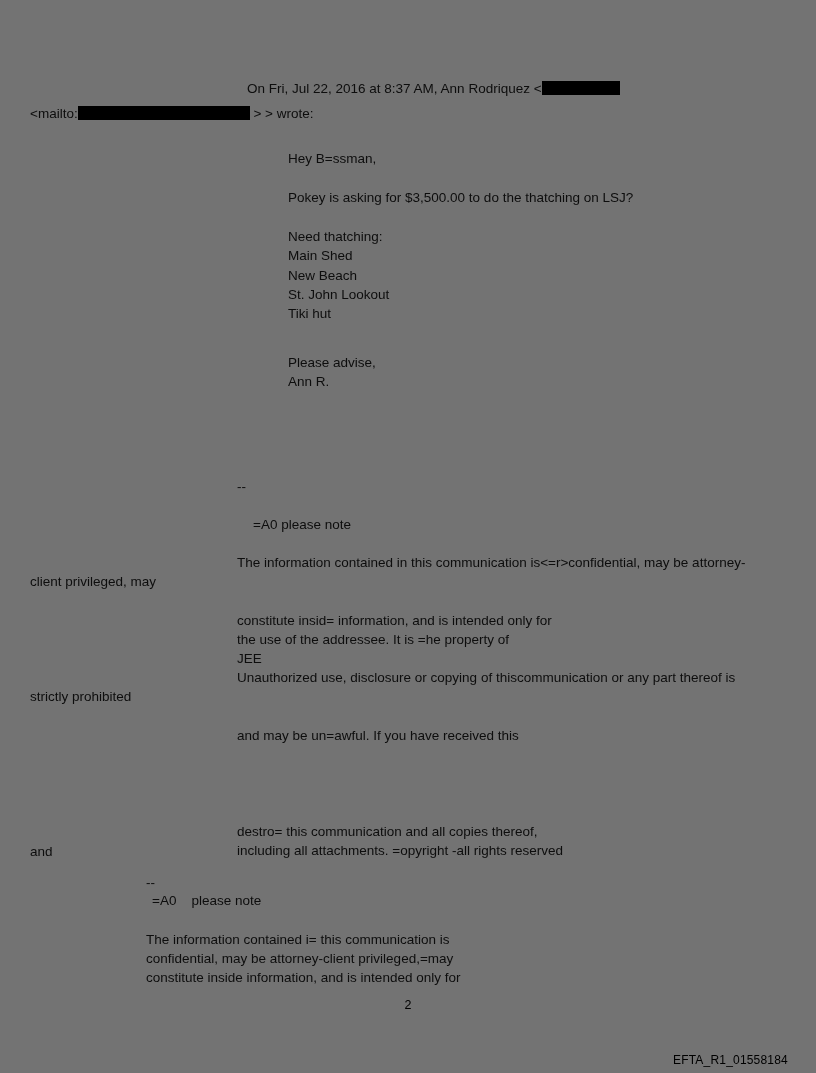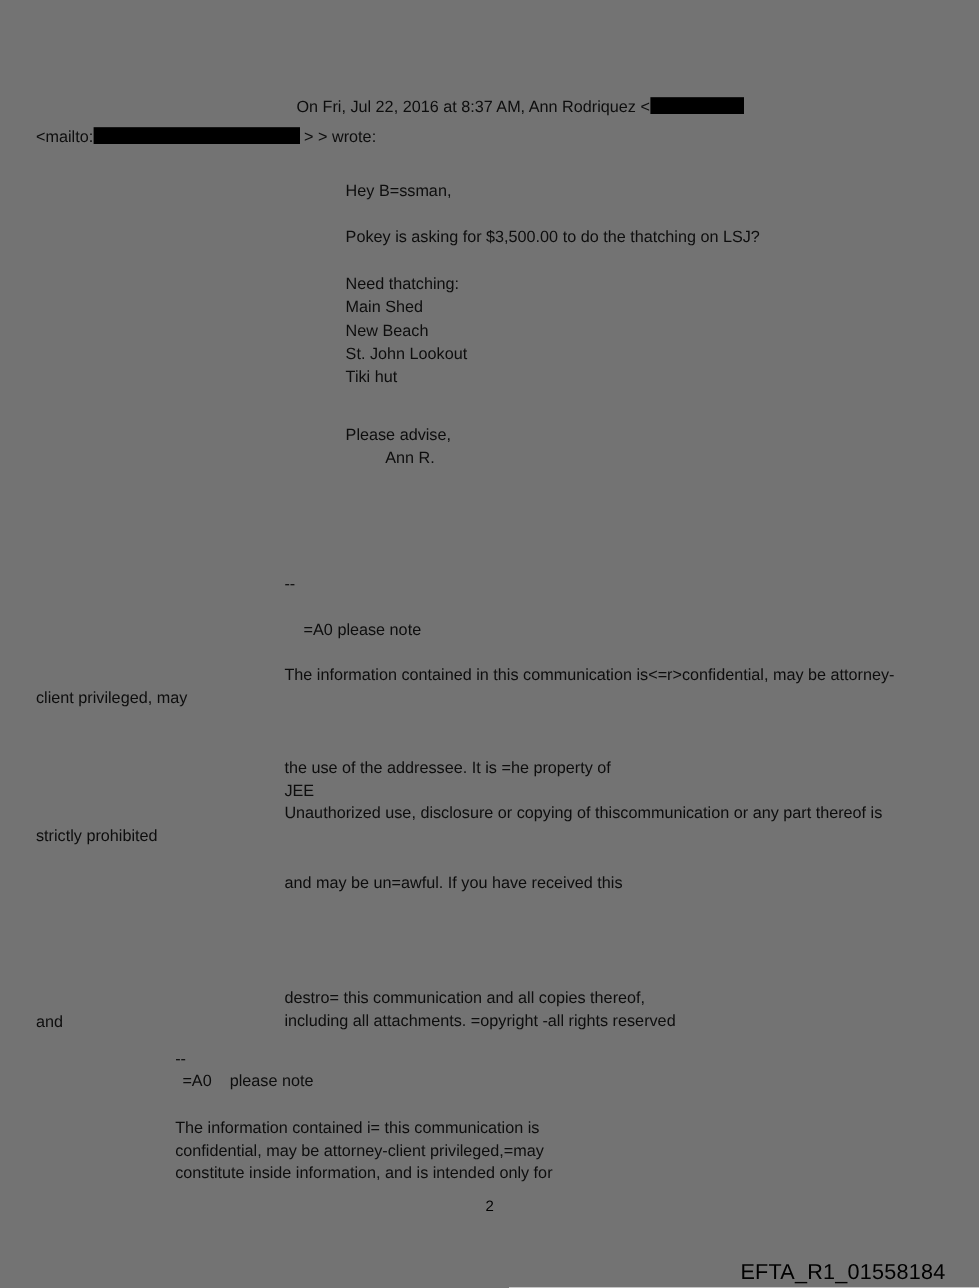--- a/index.html
+++ b/index.html
@@ -63,7 +63,7 @@
   <div class="line" style="left:288px; top:285px;">St. John Lookout</div>
   <div class="line" style="left:288px; top:304px;">Tiki hut</div>
   <div class="line" style="left:288px; top:353px;">Please advise,</div>
-  <div class="line" style="left:288px; top:372px;margin-left:33px;">Ann R.</div>
+  <div class="line" style="left:288px; top:372px;">Ann R.</div>
 
   <div class="line" style="left:237px; top:477px;">--</div>
   <div class="line" style="left:253px; top:515px;">=A0 please note</div>

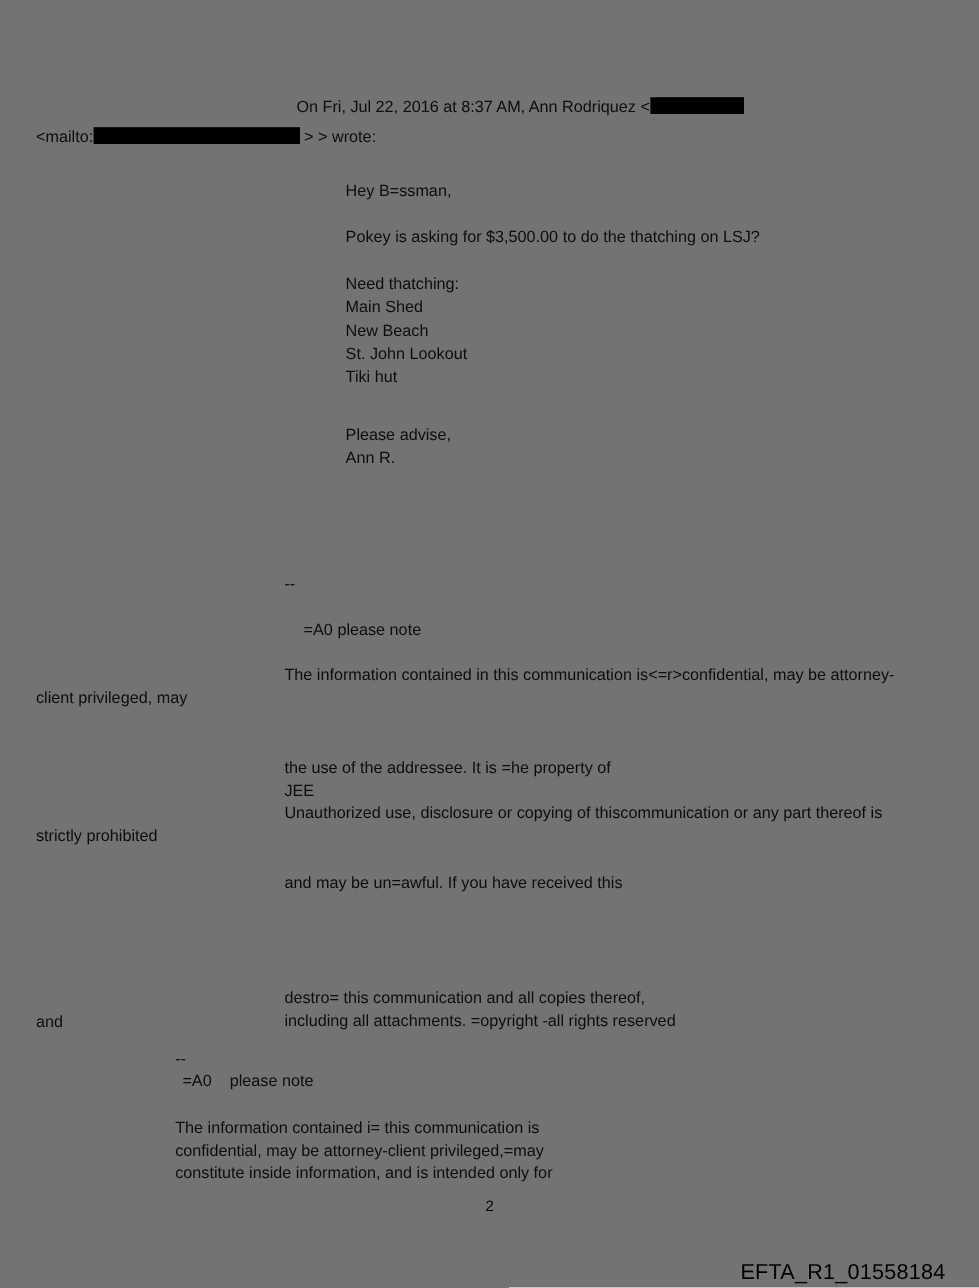--- a/index.html
+++ b/index.html
@@ -69,6 +69,7 @@
   <div class="line" style="left:253px; top:515px;">=A0 please note</div>
   <div class="line" style="left:237px; top:553px;">The information contained in this communication is&lt;=r&gt;confidential, may be attorney-</div>
   <div class="line" style="left:30px;  top:572px;">client privileged, may</div>
+  <div class="line" style="left:237px; top:611px;">constitute insid= information, and is intended only for</div>
   <div class="line" style="left:237px; top:630px;">the use of the addressee. It is =he property of</div>
   <div class="line" style="left:237px; top:649px;">JEE</div>
   <div class="line" style="left:237px; top:668px;">Unauthorized use, disclosure or copying of thiscommunication or any part thereof is</div>

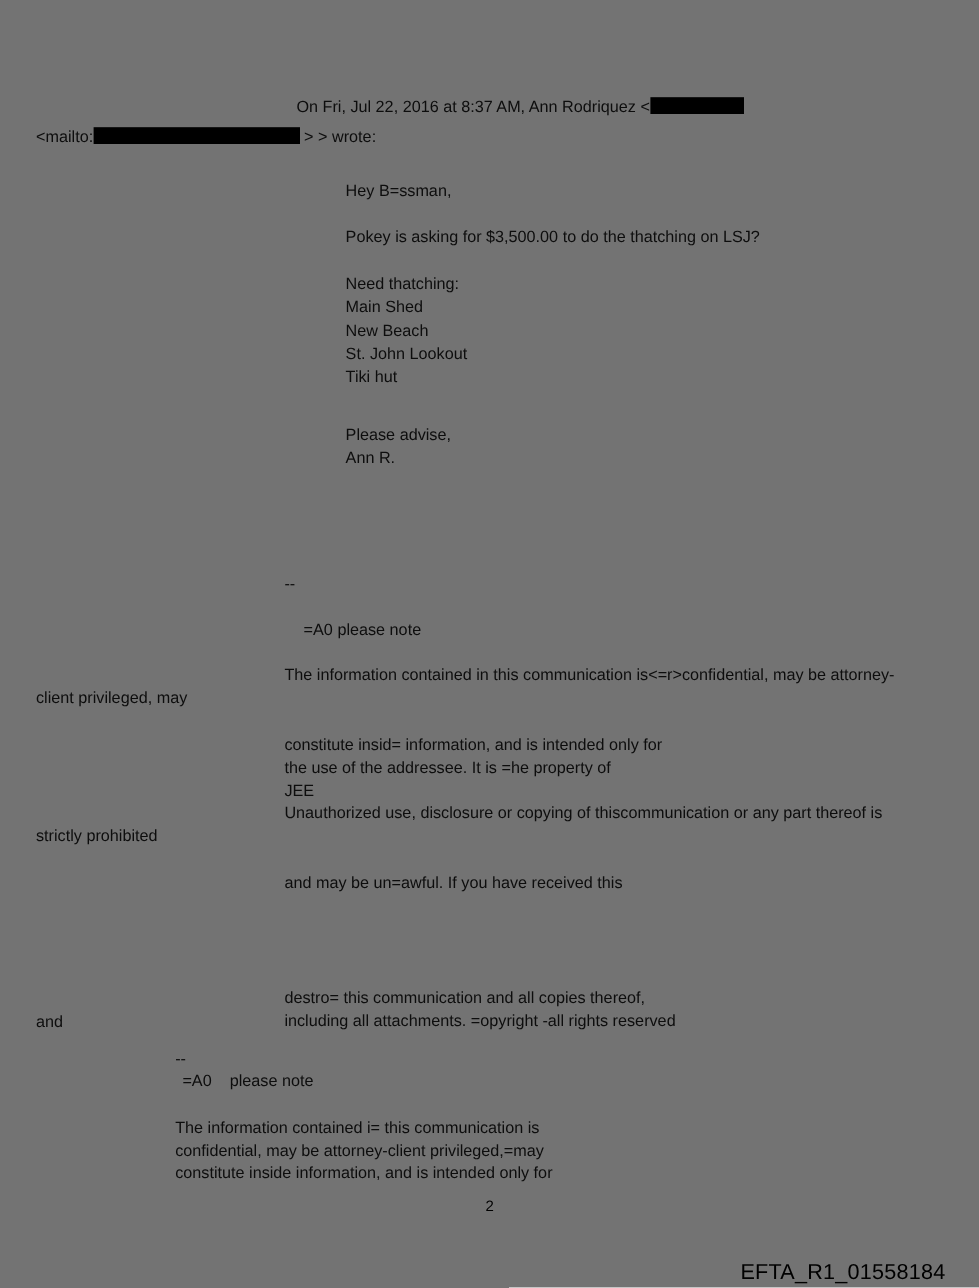--- a/index.html
+++ b/index.html
@@ -42,7 +42,7 @@
     position: absolute;
     right: 28px;
     top: 1051px;
-    font-size: 18px;
+    font-size: 12px;
     letter-spacing: 0.2px;
   }
 </style>

